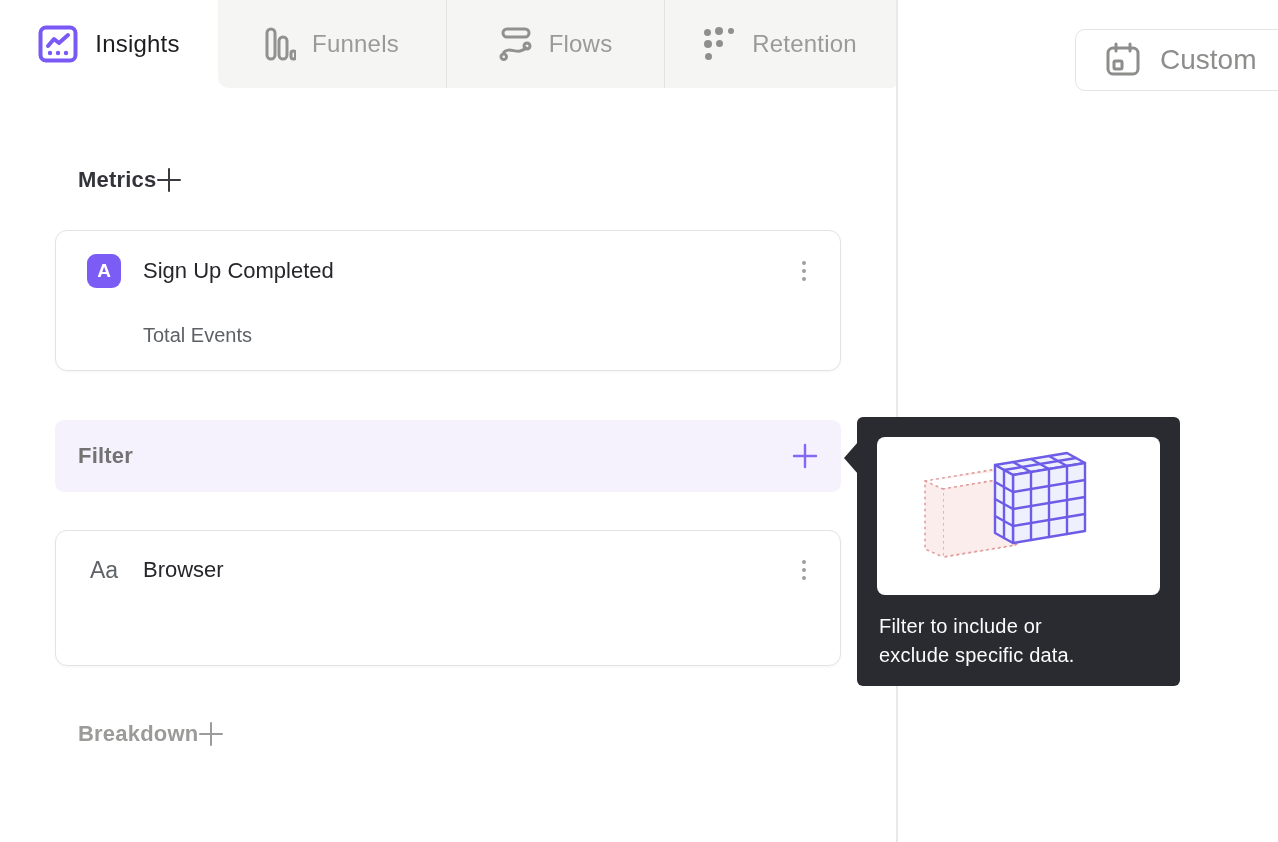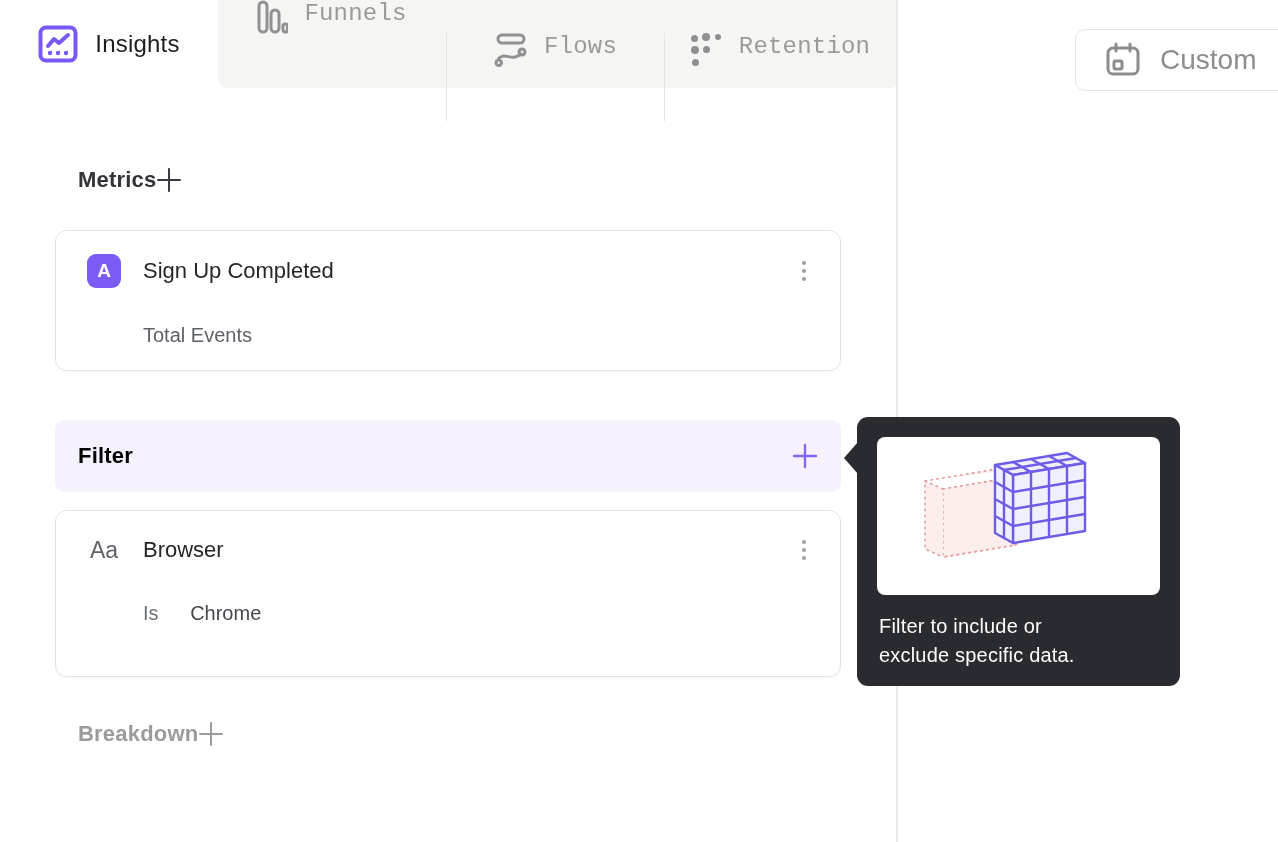--- a/index.html
+++ b/index.html
@@ -28,8 +28,8 @@
     display: flex;
   }
   .gray-tab {
-    height: 100%; display: flex; justify-content: center;
-    gap: 16px; cursor: pointer; font-family: Liberation Mono, monospace;
+    height: 100%; display: flex; align-items: center; justify-content: center;
+    gap: 16px; cursor: pointer;
   }
   .gray-tab + .gray-tab { border-left: 1px solid #e3e3e0; margin-top: 33px; }
   .tab-funnels { width: 228px; }

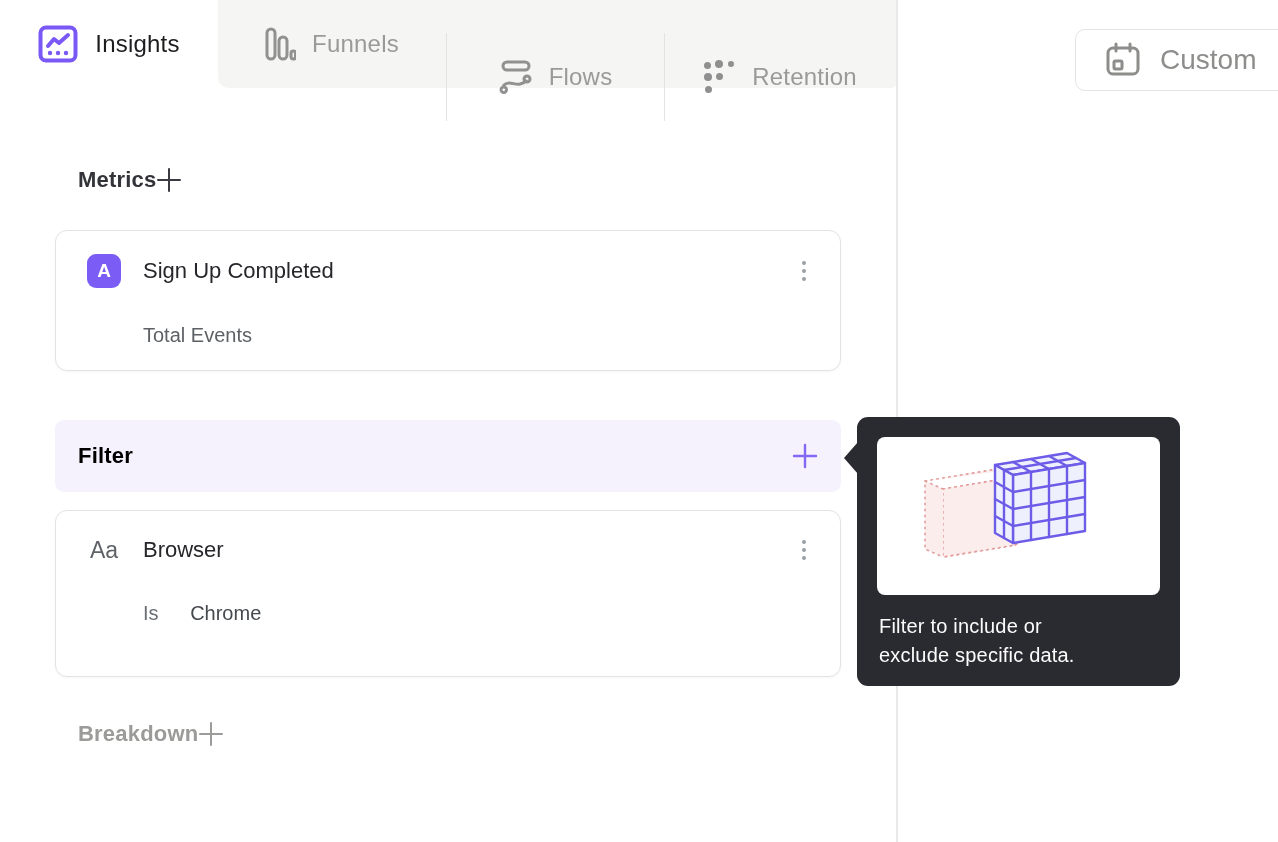--- a/index.html
+++ b/index.html
@@ -31,7 +31,7 @@
     height: 100%; display: flex; align-items: center; justify-content: center;
     gap: 16px; cursor: pointer;
   }
-  .gray-tab + .gray-tab { border-left: 1px solid #e3e3e0; margin-top: 33px; }
+  .gray-tab + .gray-tab { border-left: 1px solid #e3e3e0; }
   .tab-funnels { width: 228px; }
   .tab-flows { width: 218px; }
   .tab-retention { width: 232px; }

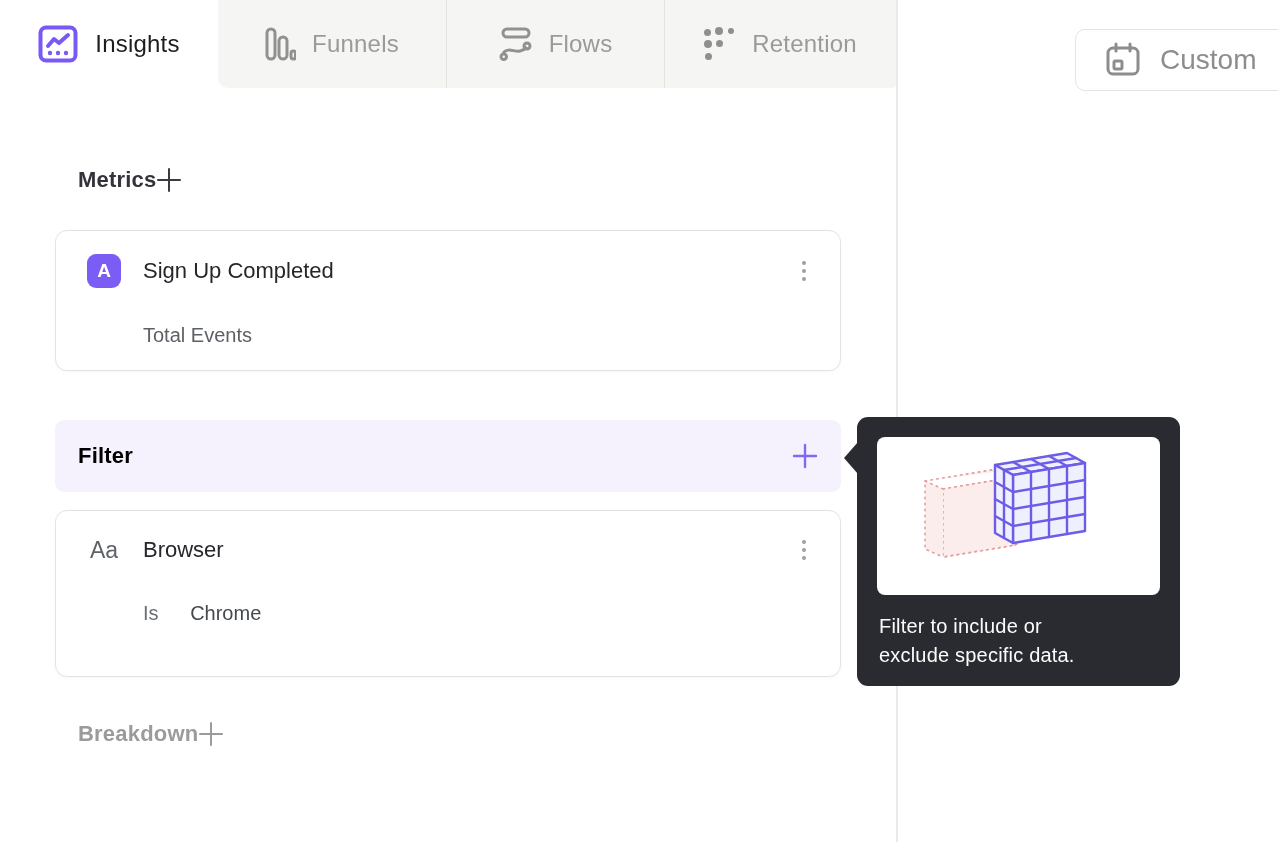--- a/index.html
+++ b/index.html
@@ -99,7 +99,7 @@
     display: flex; align-items: center; justify-content: space-between;
     padding: 0 23px; cursor: pointer;
   }
-  .filter-label { font-size: 22px; font-weight: 700; color: #000000; letter-spacing: 0.2px; }
+  .filter-label { font-size: 22px; font-weight: 700; color: #737373; letter-spacing: 0.2px; }
 
   
   .tooltip {

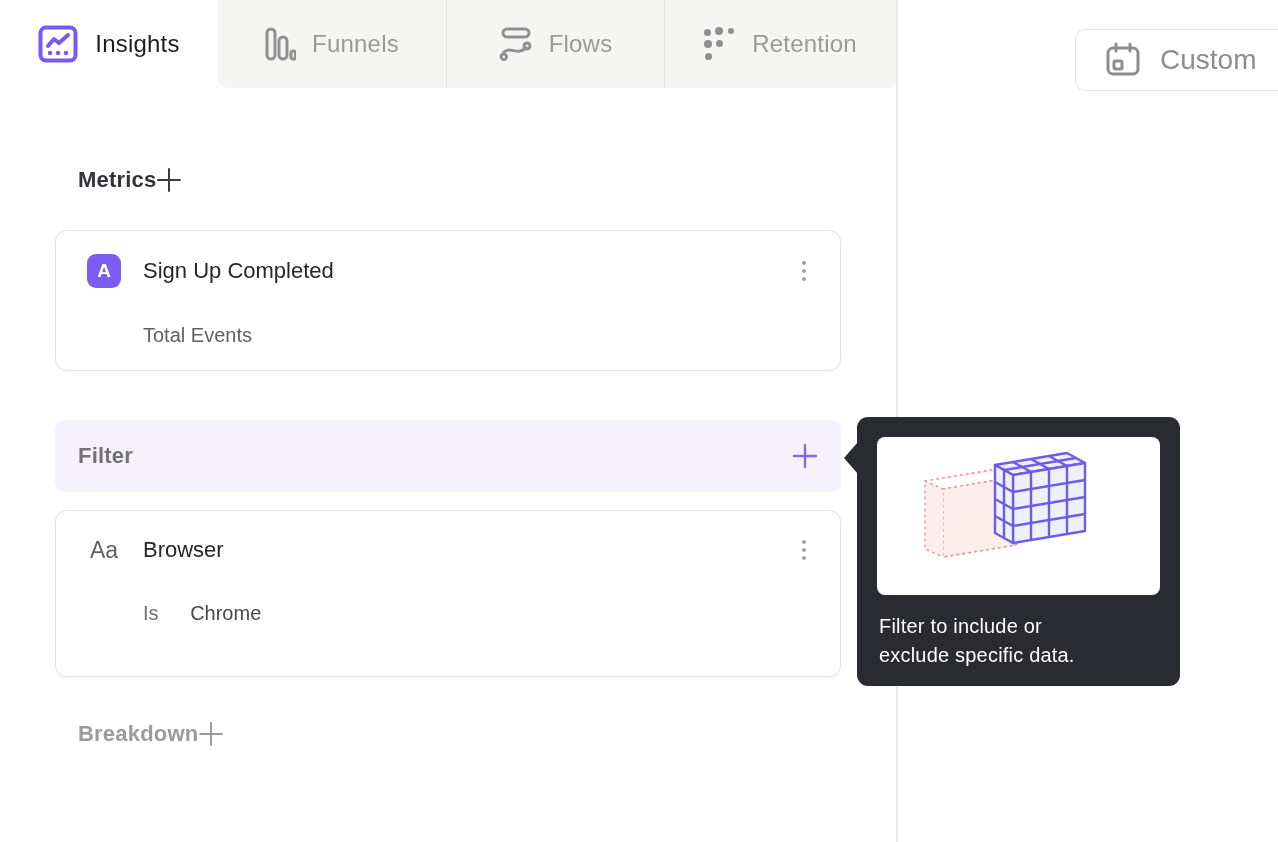--- a/index.html
+++ b/index.html
@@ -70,7 +70,7 @@
     cursor: pointer;
   }
   .card.metric { top: 230px; height: 141px; }
-  .card.filter-prop { top: 510px; height: 167px; }
+  .card.filter-prop { top: 530px; height: 136px; }
   .card-row1 {
     display: flex; align-items: center; gap: 22px;
     padding: 23px 23px 0 31px;

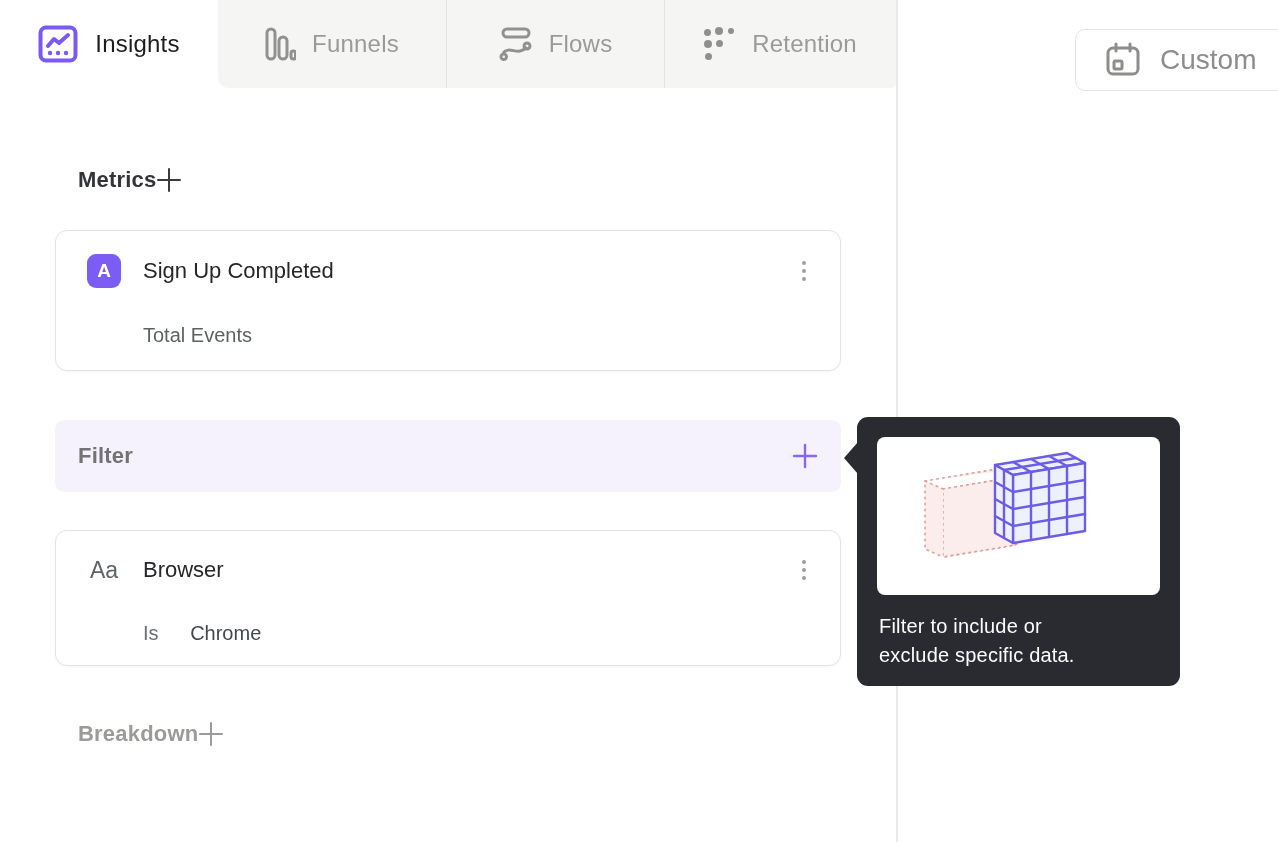--- a/index.html
+++ b/index.html
@@ -227,10 +227,6 @@
         <i></i>
     </button>
   </div>
-  <div class="card-sub">
-    <span class="op">Is</span>
-    <span class="val">Chrome</span>
-  </div>
 </div>
 
 <div class="section-row breakdown">

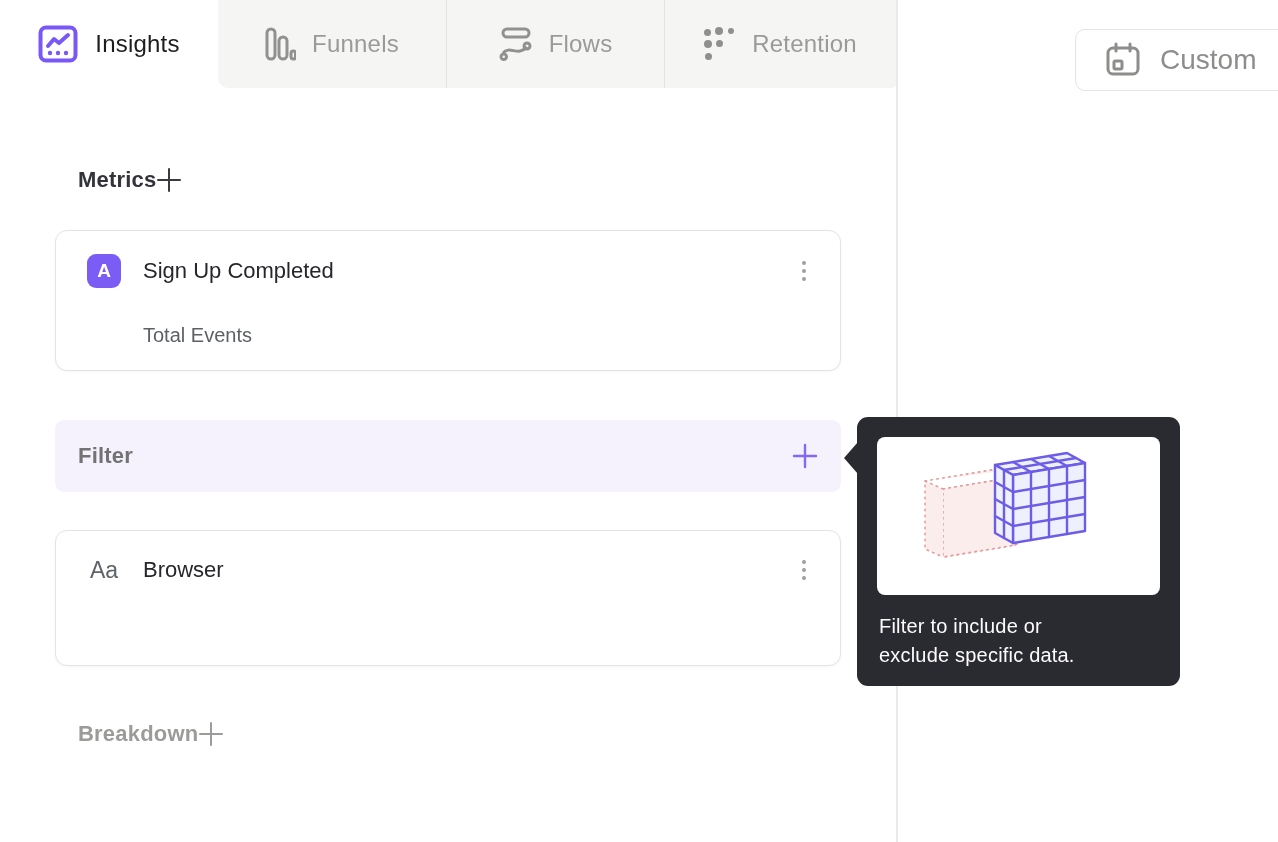--- a/index.html
+++ b/index.html
@@ -104,7 +104,7 @@
   
   .tooltip {
     position: absolute; left: 857px; top: 417px; width: 323px; height: 269px;
-    background: #2a2a31; border-radius: 11px;
+    background: #2a2a31; border-radius: 6px;
     padding: 20px 20px 0 20px;
   }
   .tooltip-arrow {

